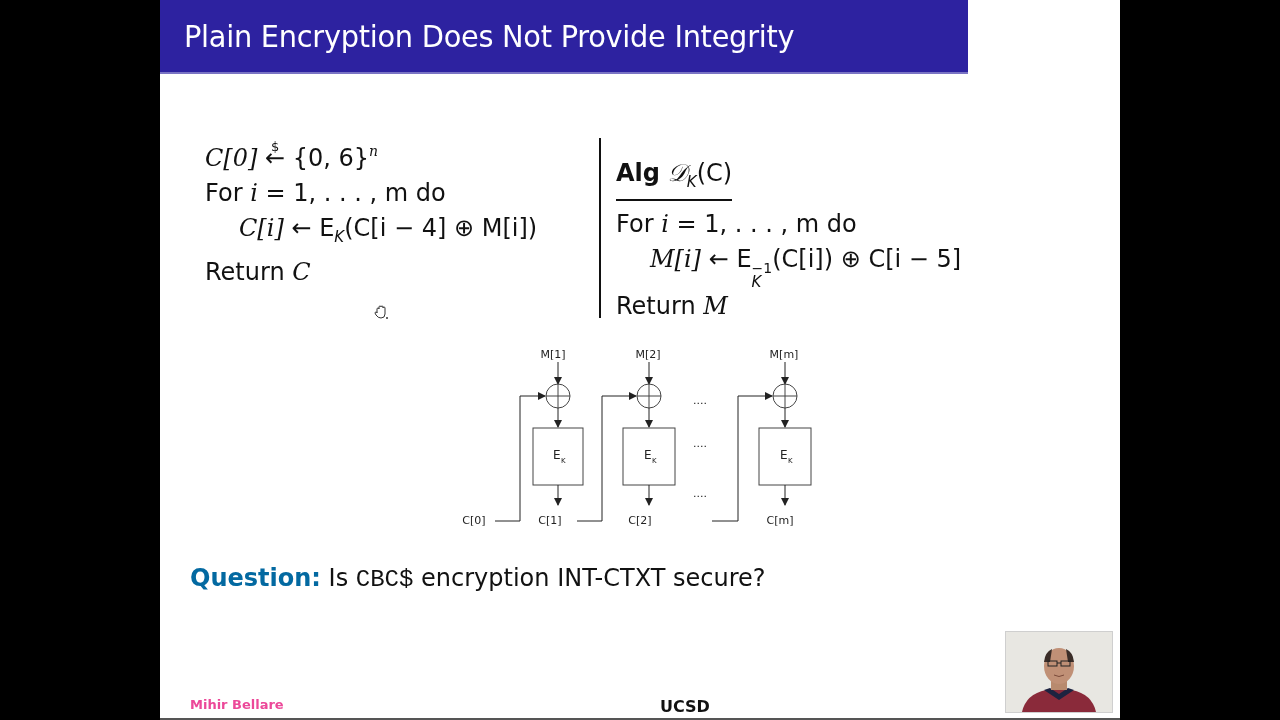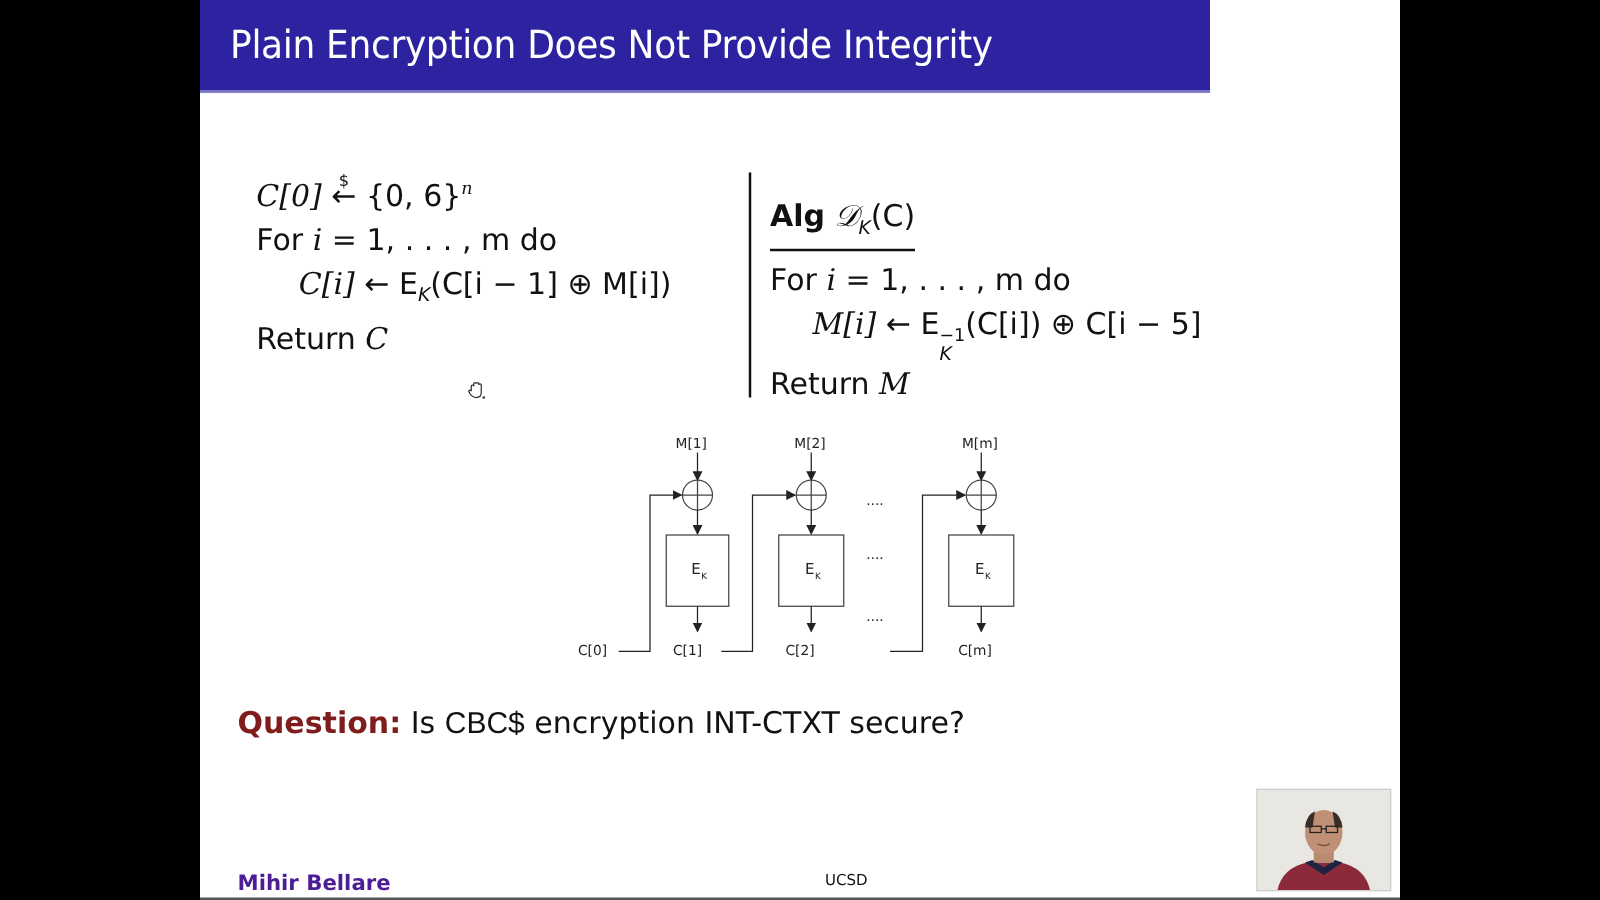--- a/index.html
+++ b/index.html
@@ -71,7 +71,7 @@
     <div class="indent">
       <span class="it">C[i]</span>
       <span>←</span>
-      <span>E</span><span class="sub">K</span><span>(C[i − 1] ⊕ M[i])</span>
+      <span>E</span><span class="sub">K</span><span>(C[i − 4] ⊕ M[i])</span>
     </div>
     <div>
       <span>Return</span>

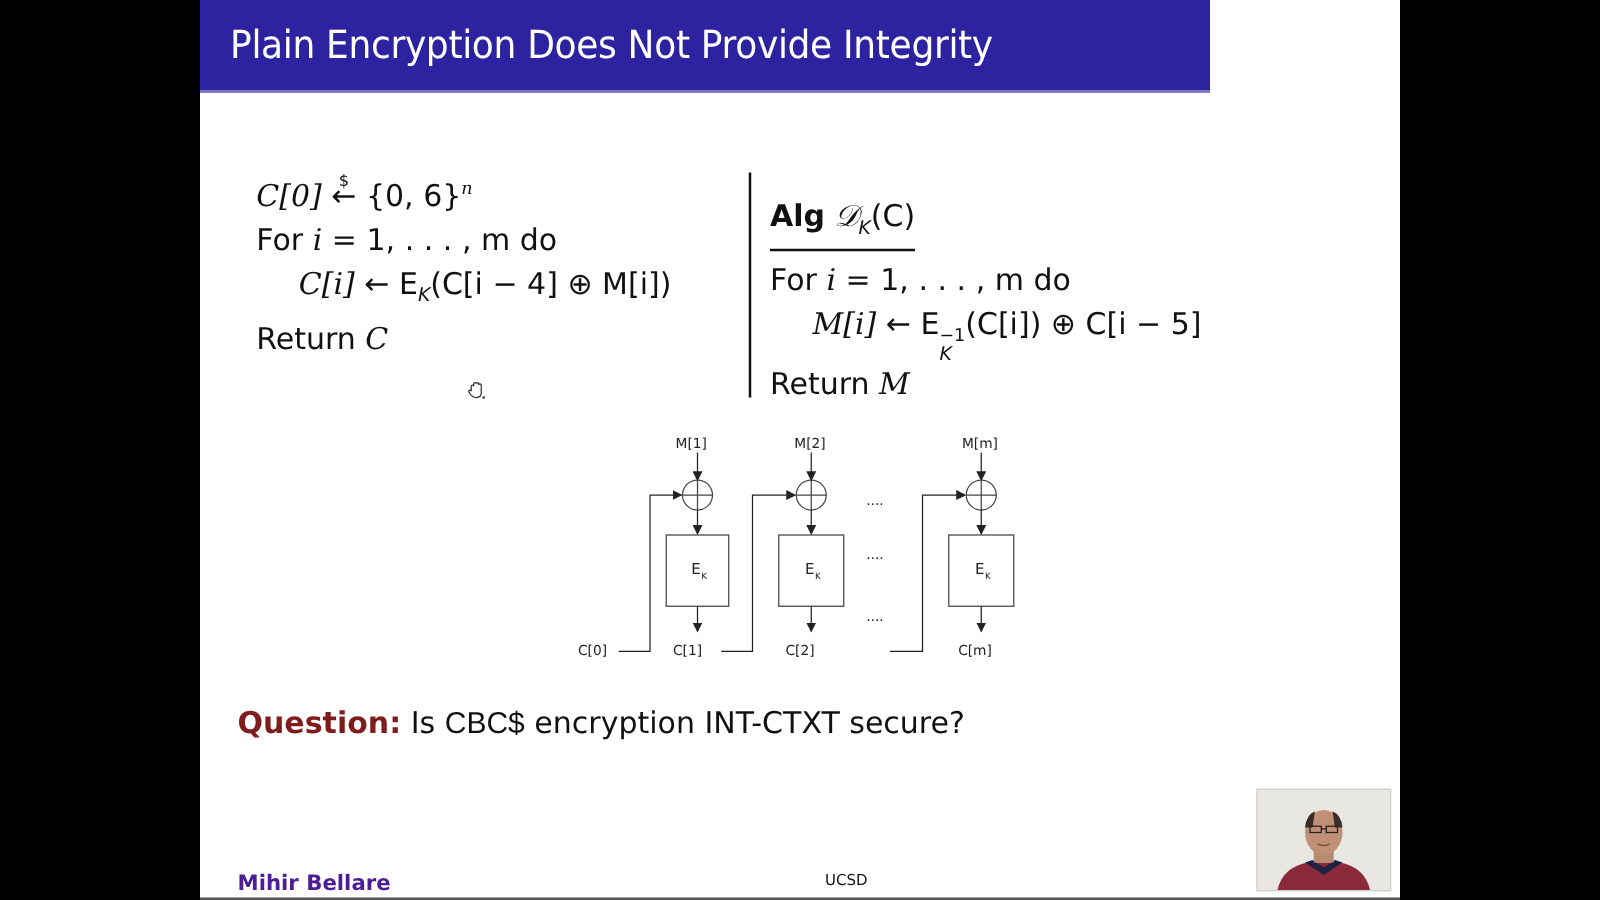--- a/index.html
+++ b/index.html
@@ -37,7 +37,7 @@
   .question {
     position: absolute; left: 30px; top: 564px; font-size: 24px; color: #111;
   }
-  .question .qlabel { color: #7f1d1d; font-weight: bold; margin-top: 32px; }
+  .question .qlabel { color: #0369a1; font-weight: bold; margin-top: 32px; }
   .question .cbc { font-family: Liberation Sans, sans-serif; }
   .footer-author { position: absolute; left: 30px; top: 697px; font-size: 17px; font-weight: bold; color: #4c1d95; }
   .footer-inst { position: absolute; left: 500px; top: 697px; font-size: 12px; font-weight: normal; color: #111; }

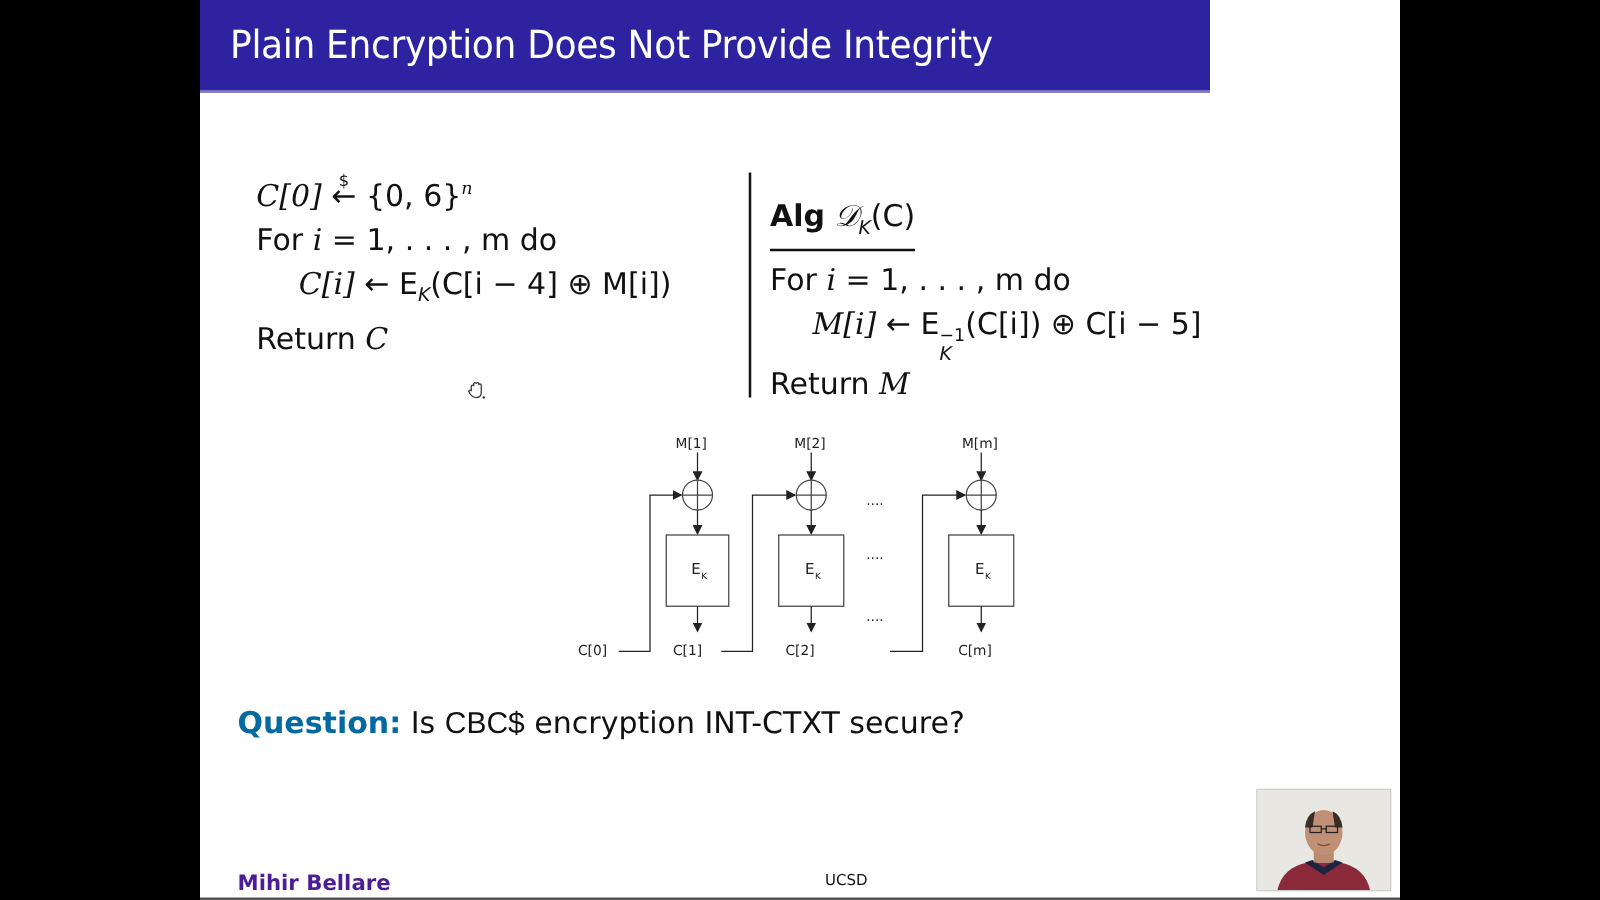--- a/index.html
+++ b/index.html
@@ -38,7 +38,7 @@
     position: absolute; left: 30px; top: 564px; font-size: 24px; color: #111;
   }
   .question .qlabel { color: #0369a1; font-weight: bold; margin-top: 32px; }
-  .question .cbc { font-family: Liberation Sans, sans-serif; }
+  .question .cbc { font-family: Liberation Mono, monospace; }
   .footer-author { position: absolute; left: 30px; top: 697px; font-size: 17px; font-weight: bold; color: #4c1d95; }
   .footer-inst { position: absolute; left: 500px; top: 697px; font-size: 12px; font-weight: normal; color: #111; }
   .webcam {

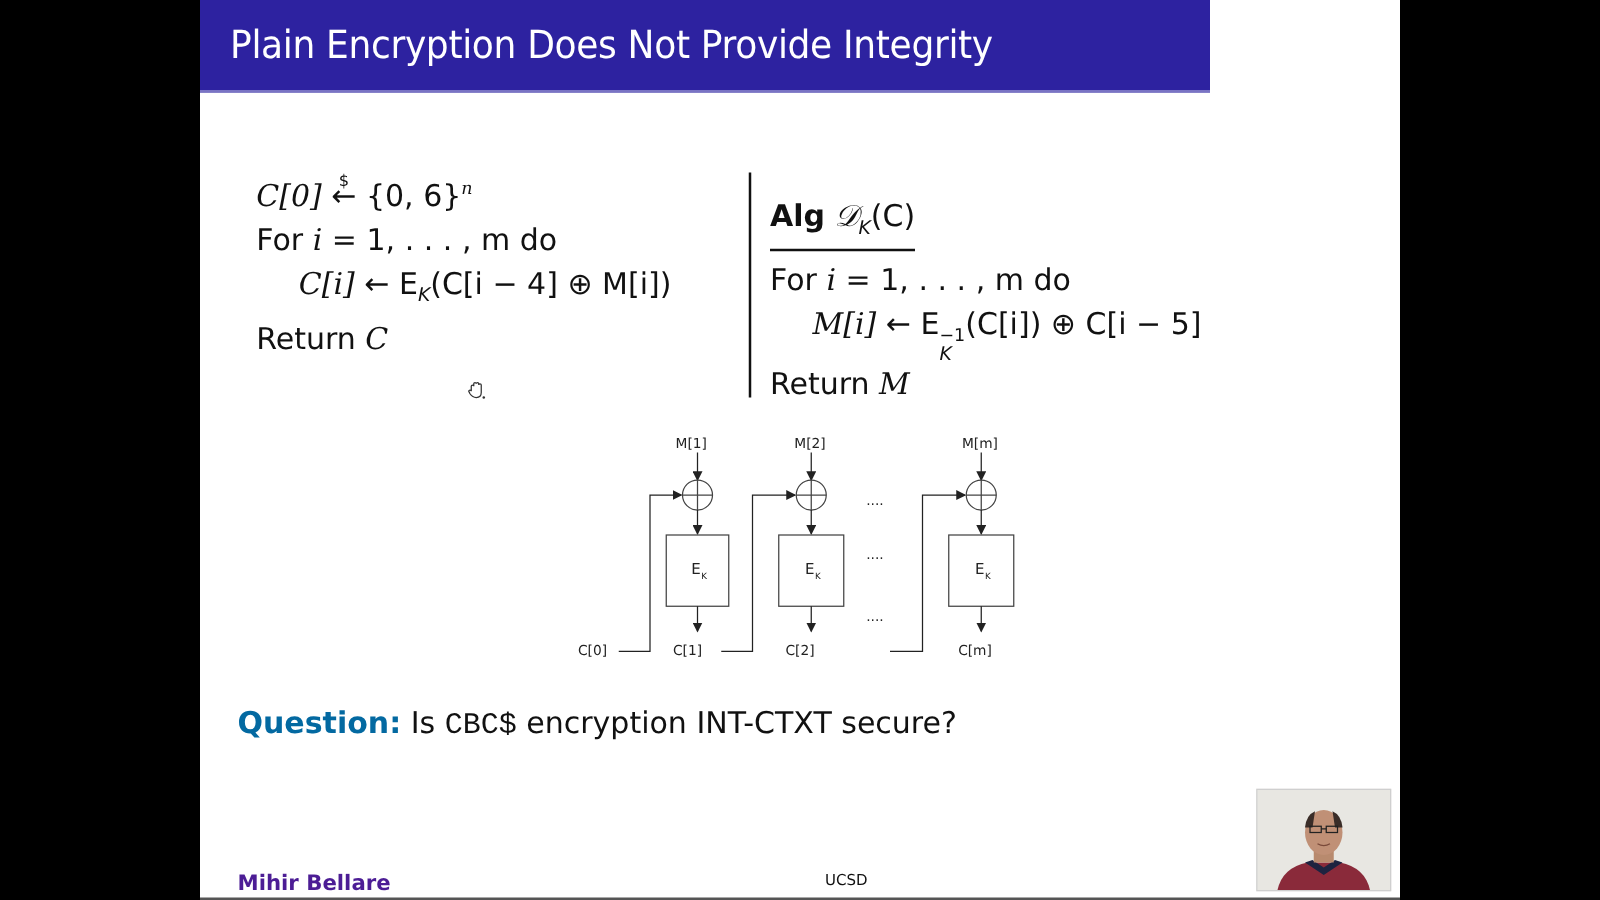--- a/index.html
+++ b/index.html
@@ -39,7 +39,7 @@
   }
   .question .qlabel { color: #0369a1; font-weight: bold; margin-top: 32px; }
   .question .cbc { font-family: Liberation Mono, monospace; }
-  .footer-author { position: absolute; left: 30px; top: 697px; font-size: 17px; font-weight: bold; color: #4c1d95; }
+  .footer-author { position: absolute; left: 30px; top: 697px; font-size: 13px; font-weight: bold; color: #ec4899; }
   .footer-inst { position: absolute; left: 500px; top: 697px; font-size: 12px; font-weight: normal; color: #111; }
   .webcam {
     position: absolute; left: 845px; top: 631px; width: 106px; height: 80px; background: #e9e8e3;

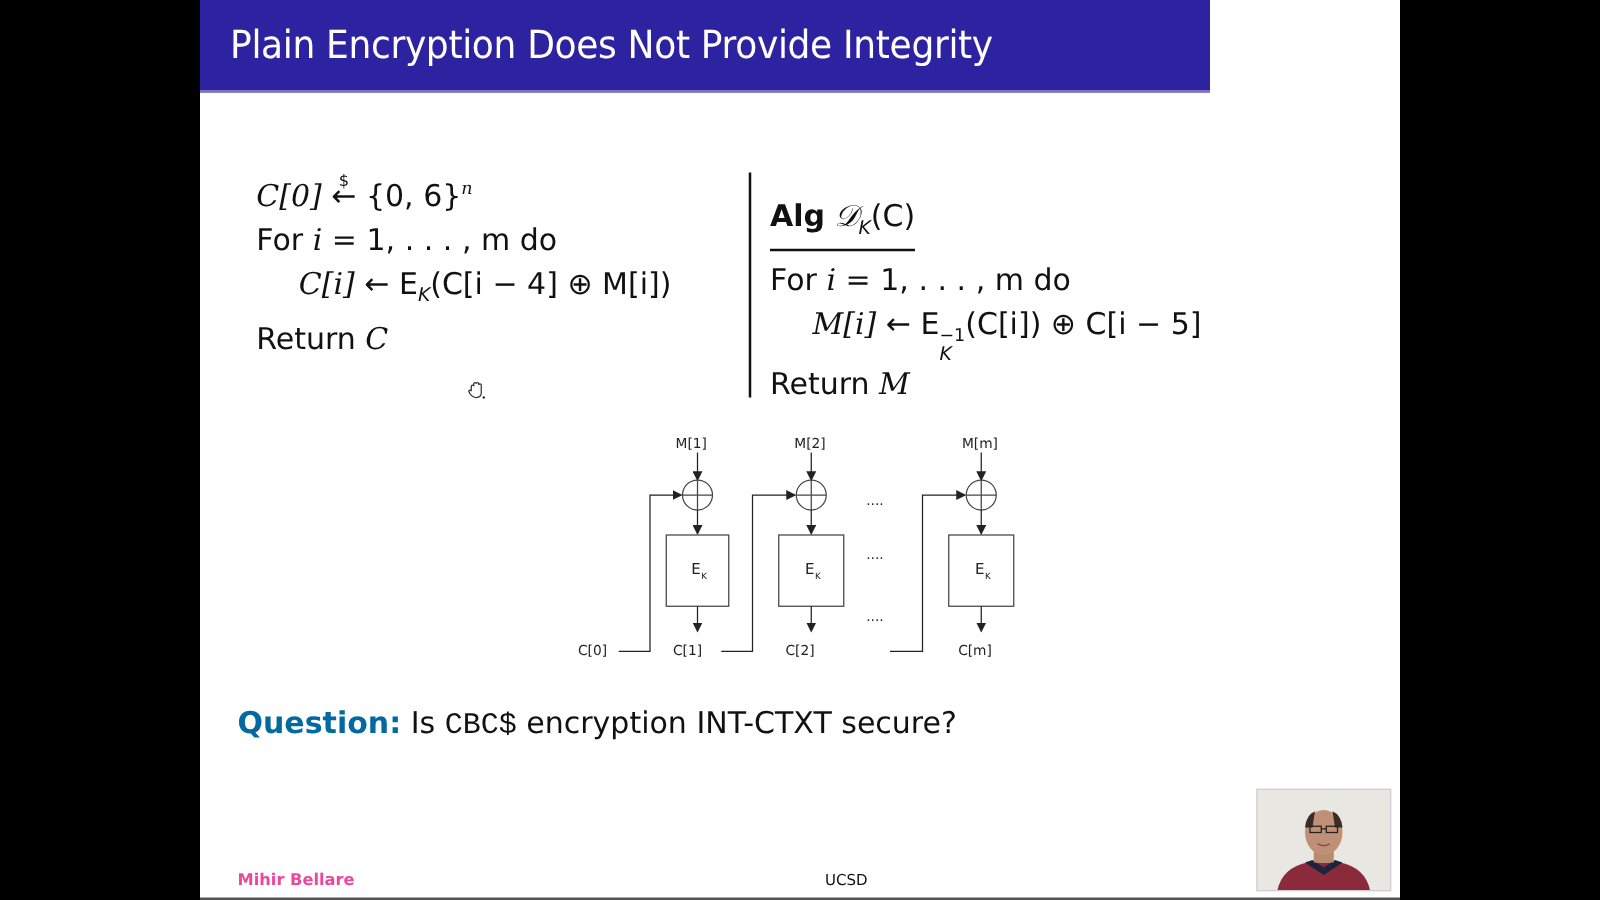--- a/index.html
+++ b/index.html
@@ -40,7 +40,7 @@
   .question .qlabel { color: #0369a1; font-weight: bold; margin-top: 32px; }
   .question .cbc { font-family: Liberation Mono, monospace; }
   .footer-author { position: absolute; left: 30px; top: 697px; font-size: 13px; font-weight: bold; color: #ec4899; }
-  .footer-inst { position: absolute; left: 500px; top: 697px; font-size: 12px; font-weight: normal; color: #111; }
+  .footer-inst { position: absolute; left: 500px; top: 697px; font-size: 16px; font-weight: bold; color: #111; }
   .webcam {
     position: absolute; left: 845px; top: 631px; width: 106px; height: 80px; background: #e9e8e3;
     border: 1px solid #cfcfcf; overflow: hidden;

